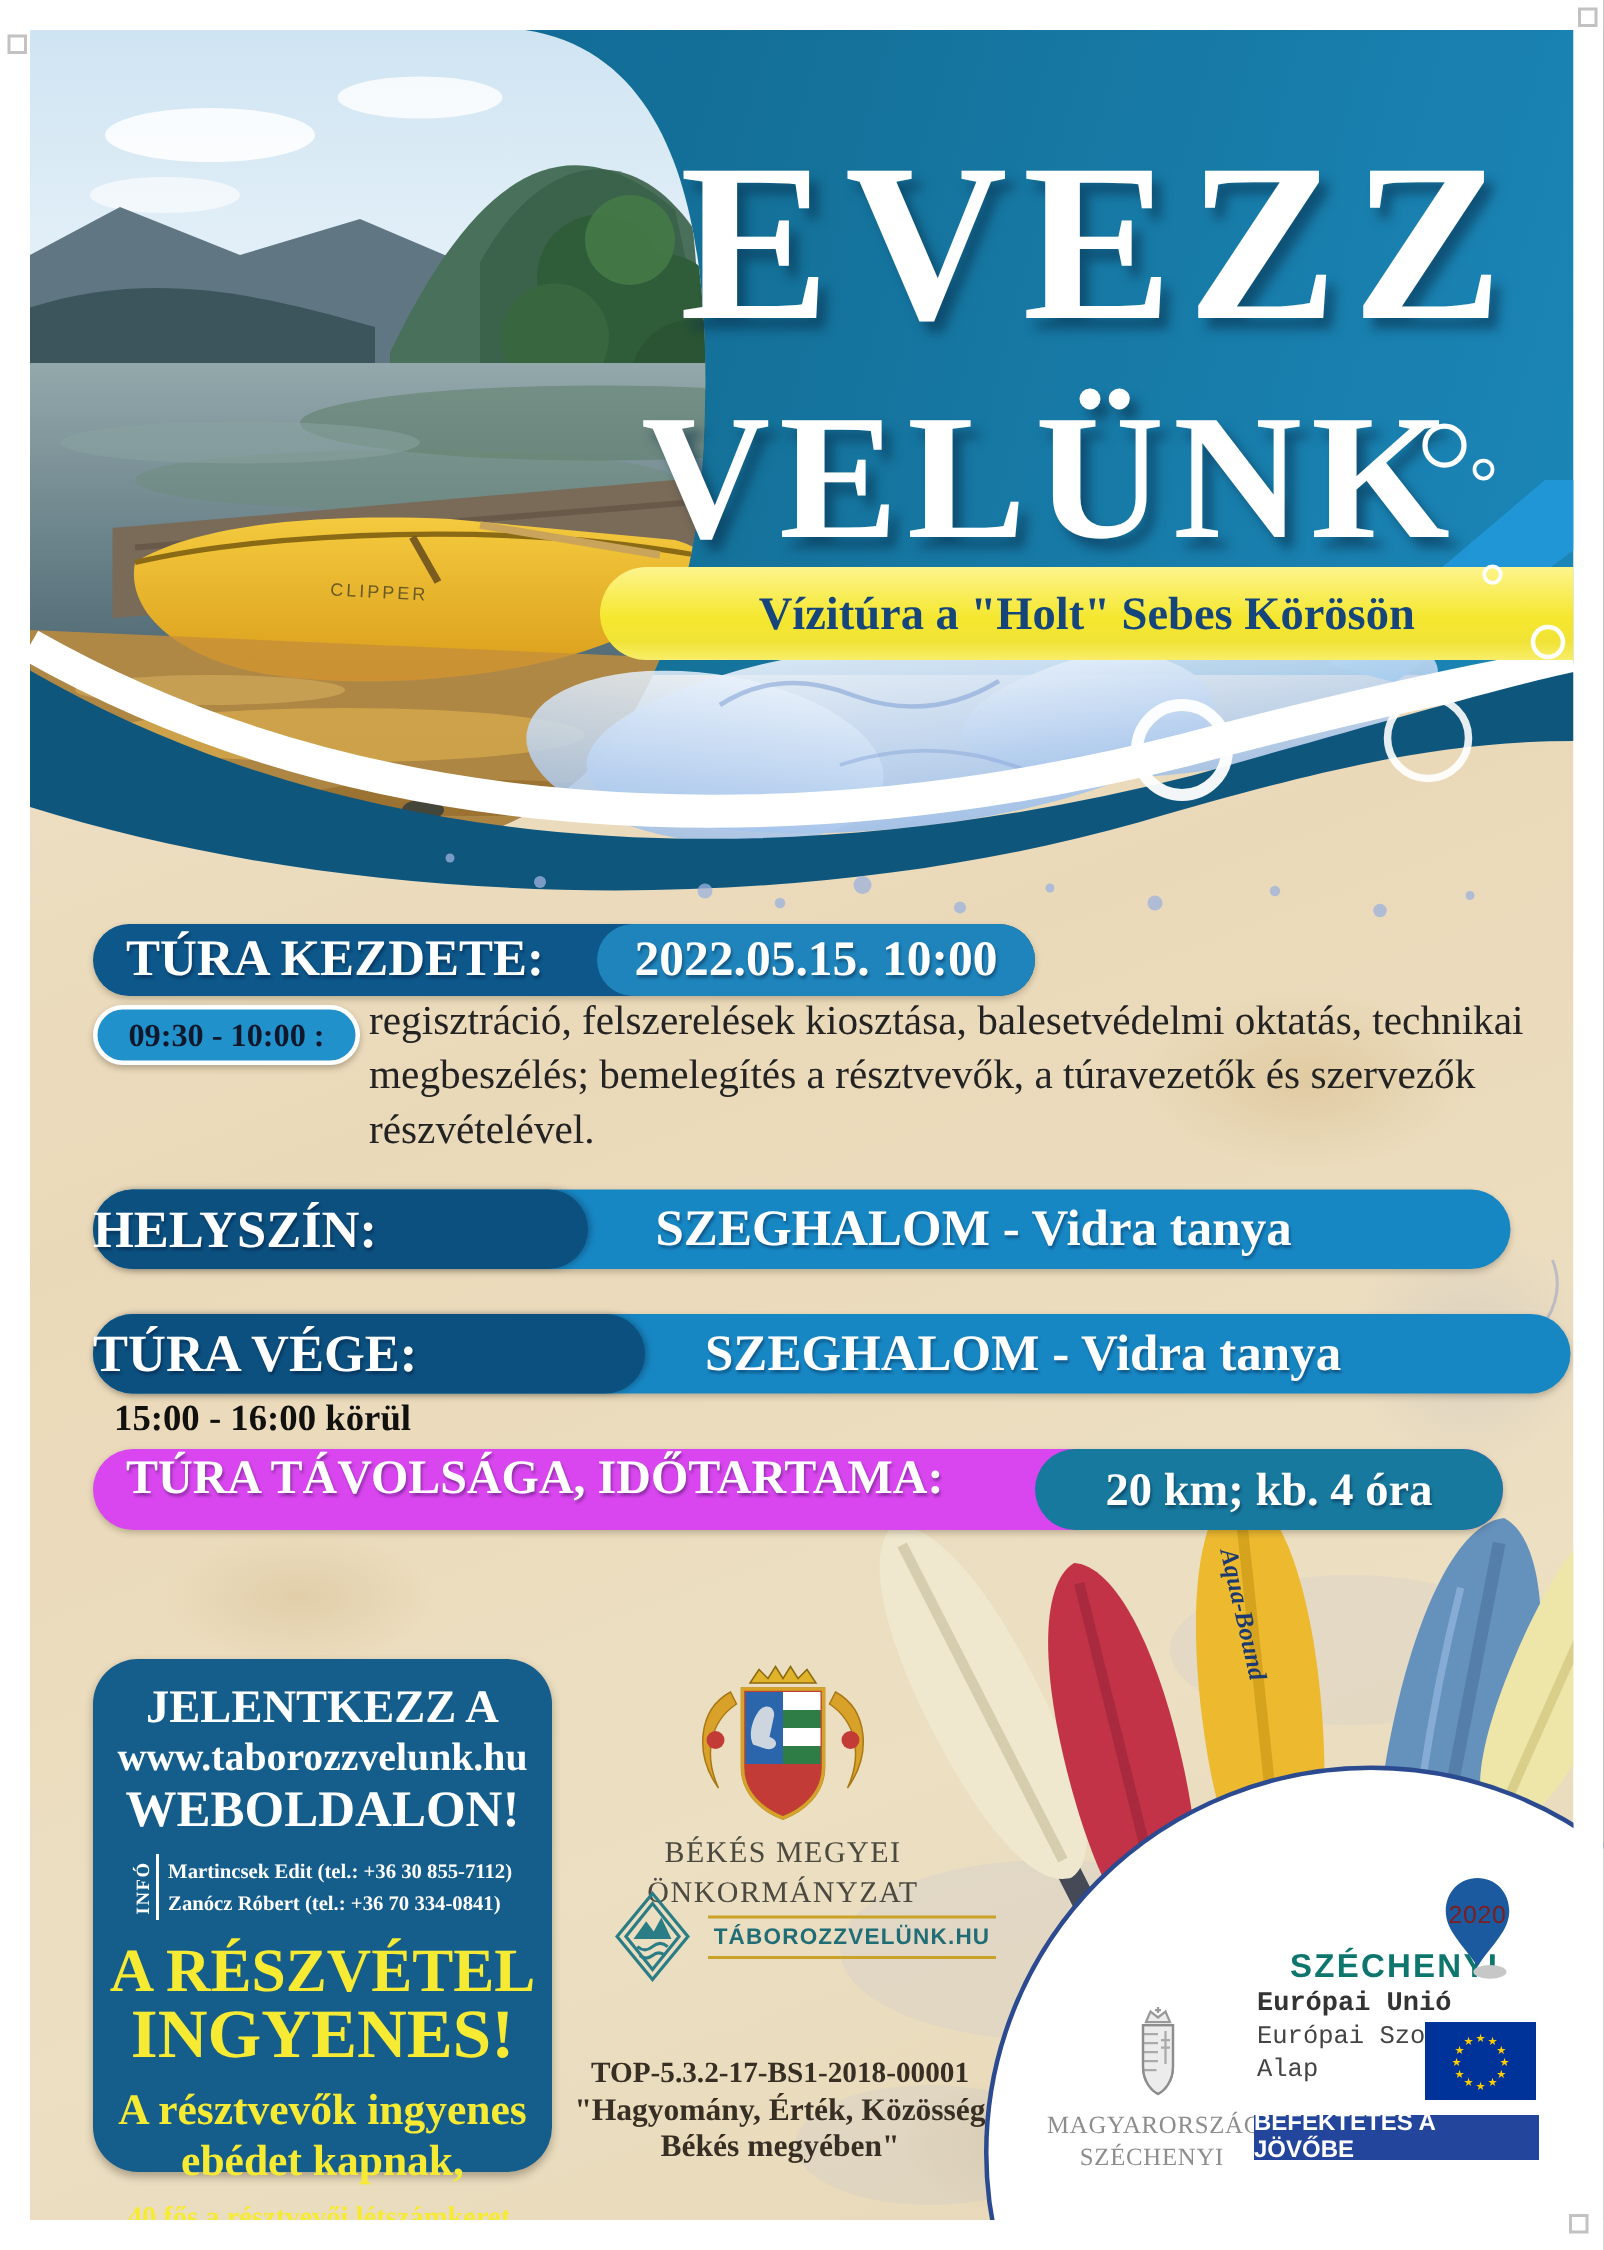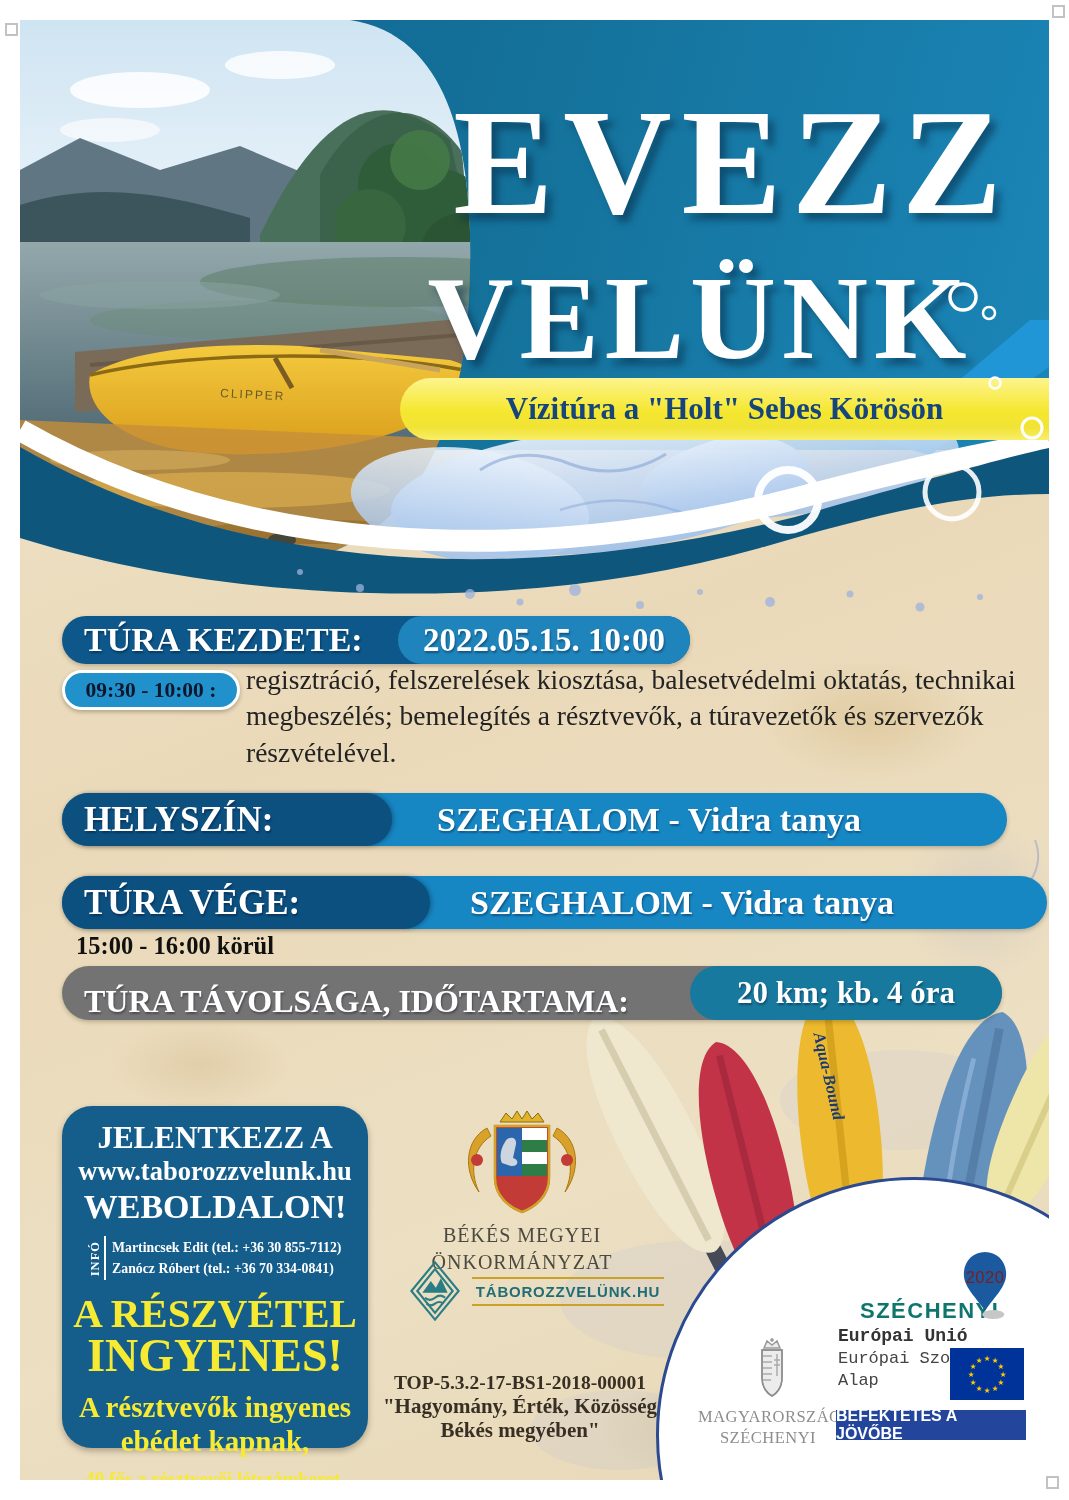--- a/index.html
+++ b/index.html
@@ -48,7 +48,7 @@
   .wide-bar{background:#1787c4;border-radius:27px;display:flex;align-items:center;}
   .dark-pill{position:absolute;left:0;top:0;height:100%;border-radius:27px;background:#0c5080;
     display:flex;align-items:center;box-shadow:2px 0 4px rgba(0,20,40,.3);}
-  .dark-pill .bar-label{font-size:35px;padding-left:22px;}
+  .dark-pill .bar-label{font-size:35px;}
   .bar-value{position:absolute;color:#fff;font-weight:bold;font-size:34px;
     text-shadow:1px 2px 2px rgba(0,0,30,.35);}
   #bar-helyszin{left:62px;top:793px;width:945px;height:53px;}

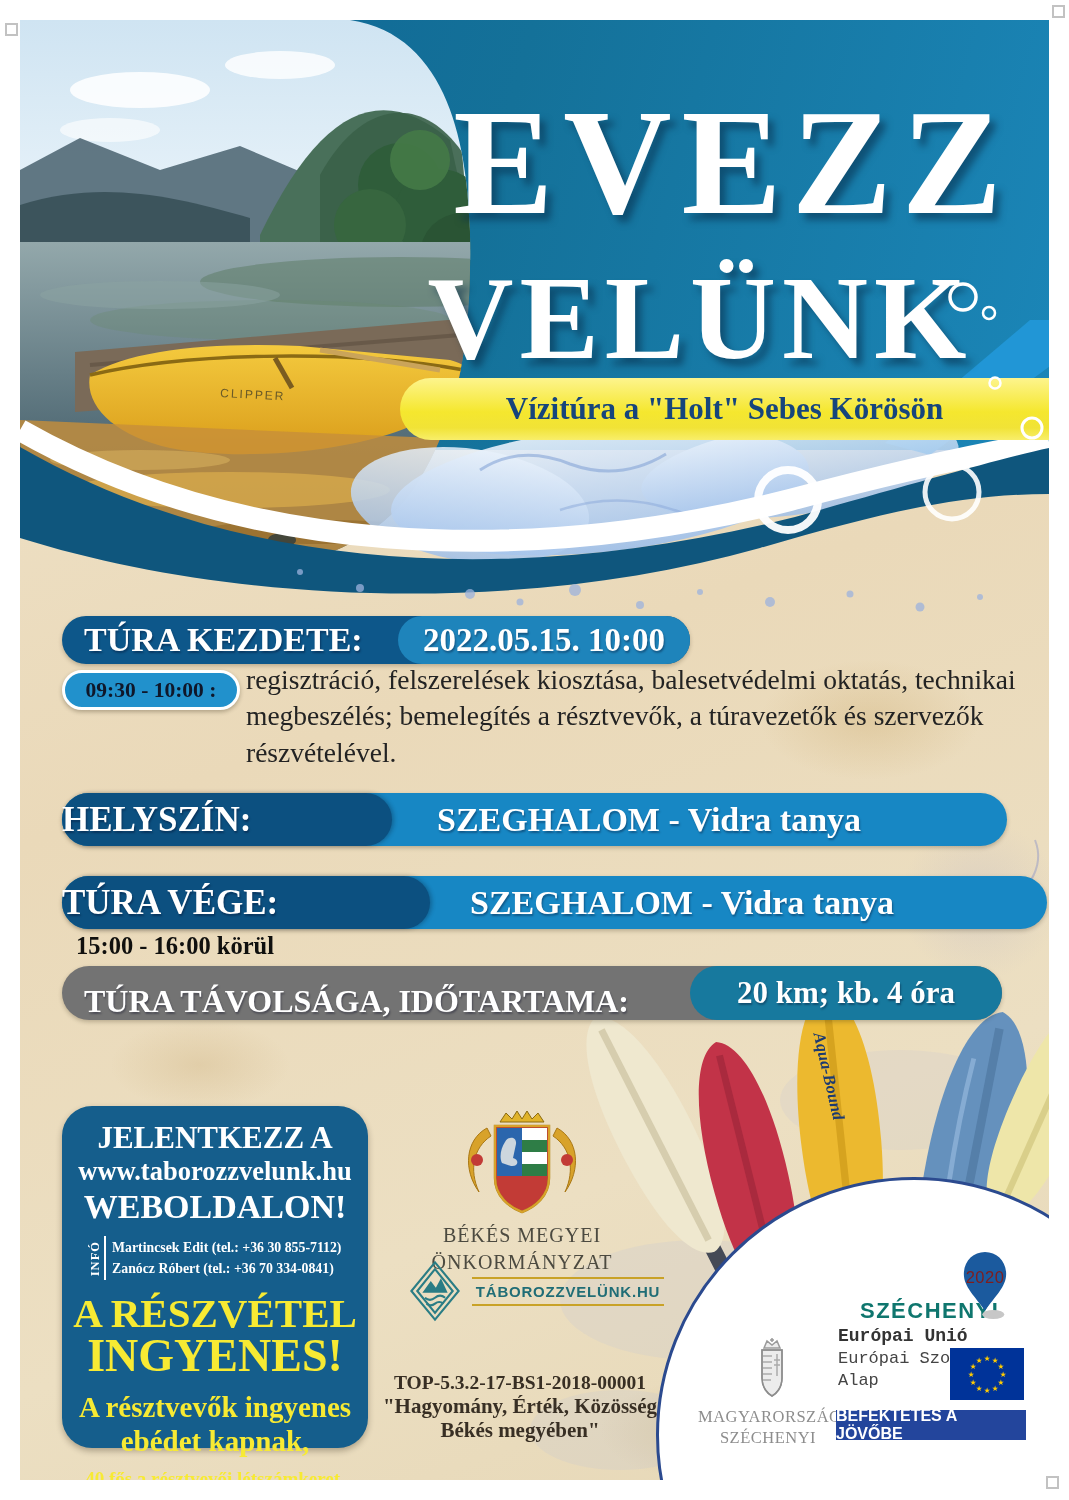--- a/index.html
+++ b/index.html
@@ -60,7 +60,7 @@
   #note-1500{position:absolute;left:76px;top:932px;z-index:7;
     font-size:24.5px;font-weight:bold;color:#10100e;}
   #bar-tav{left:62px;top:966px;width:940px;height:54px;border-radius:27px;
-    background:#737373;display:flex;align-items:flex-end;}
+    background:#d946ef;display:flex;align-items:flex-start;}
   #bar-tav .bar-label{font-size:32px;padding-left:22px;}
   #tav-pill{position:absolute;right:0;top:0;width:312px;height:54px;border-radius:27px;
     background:#17799e;display:flex;align-items:center;justify-content:center;

